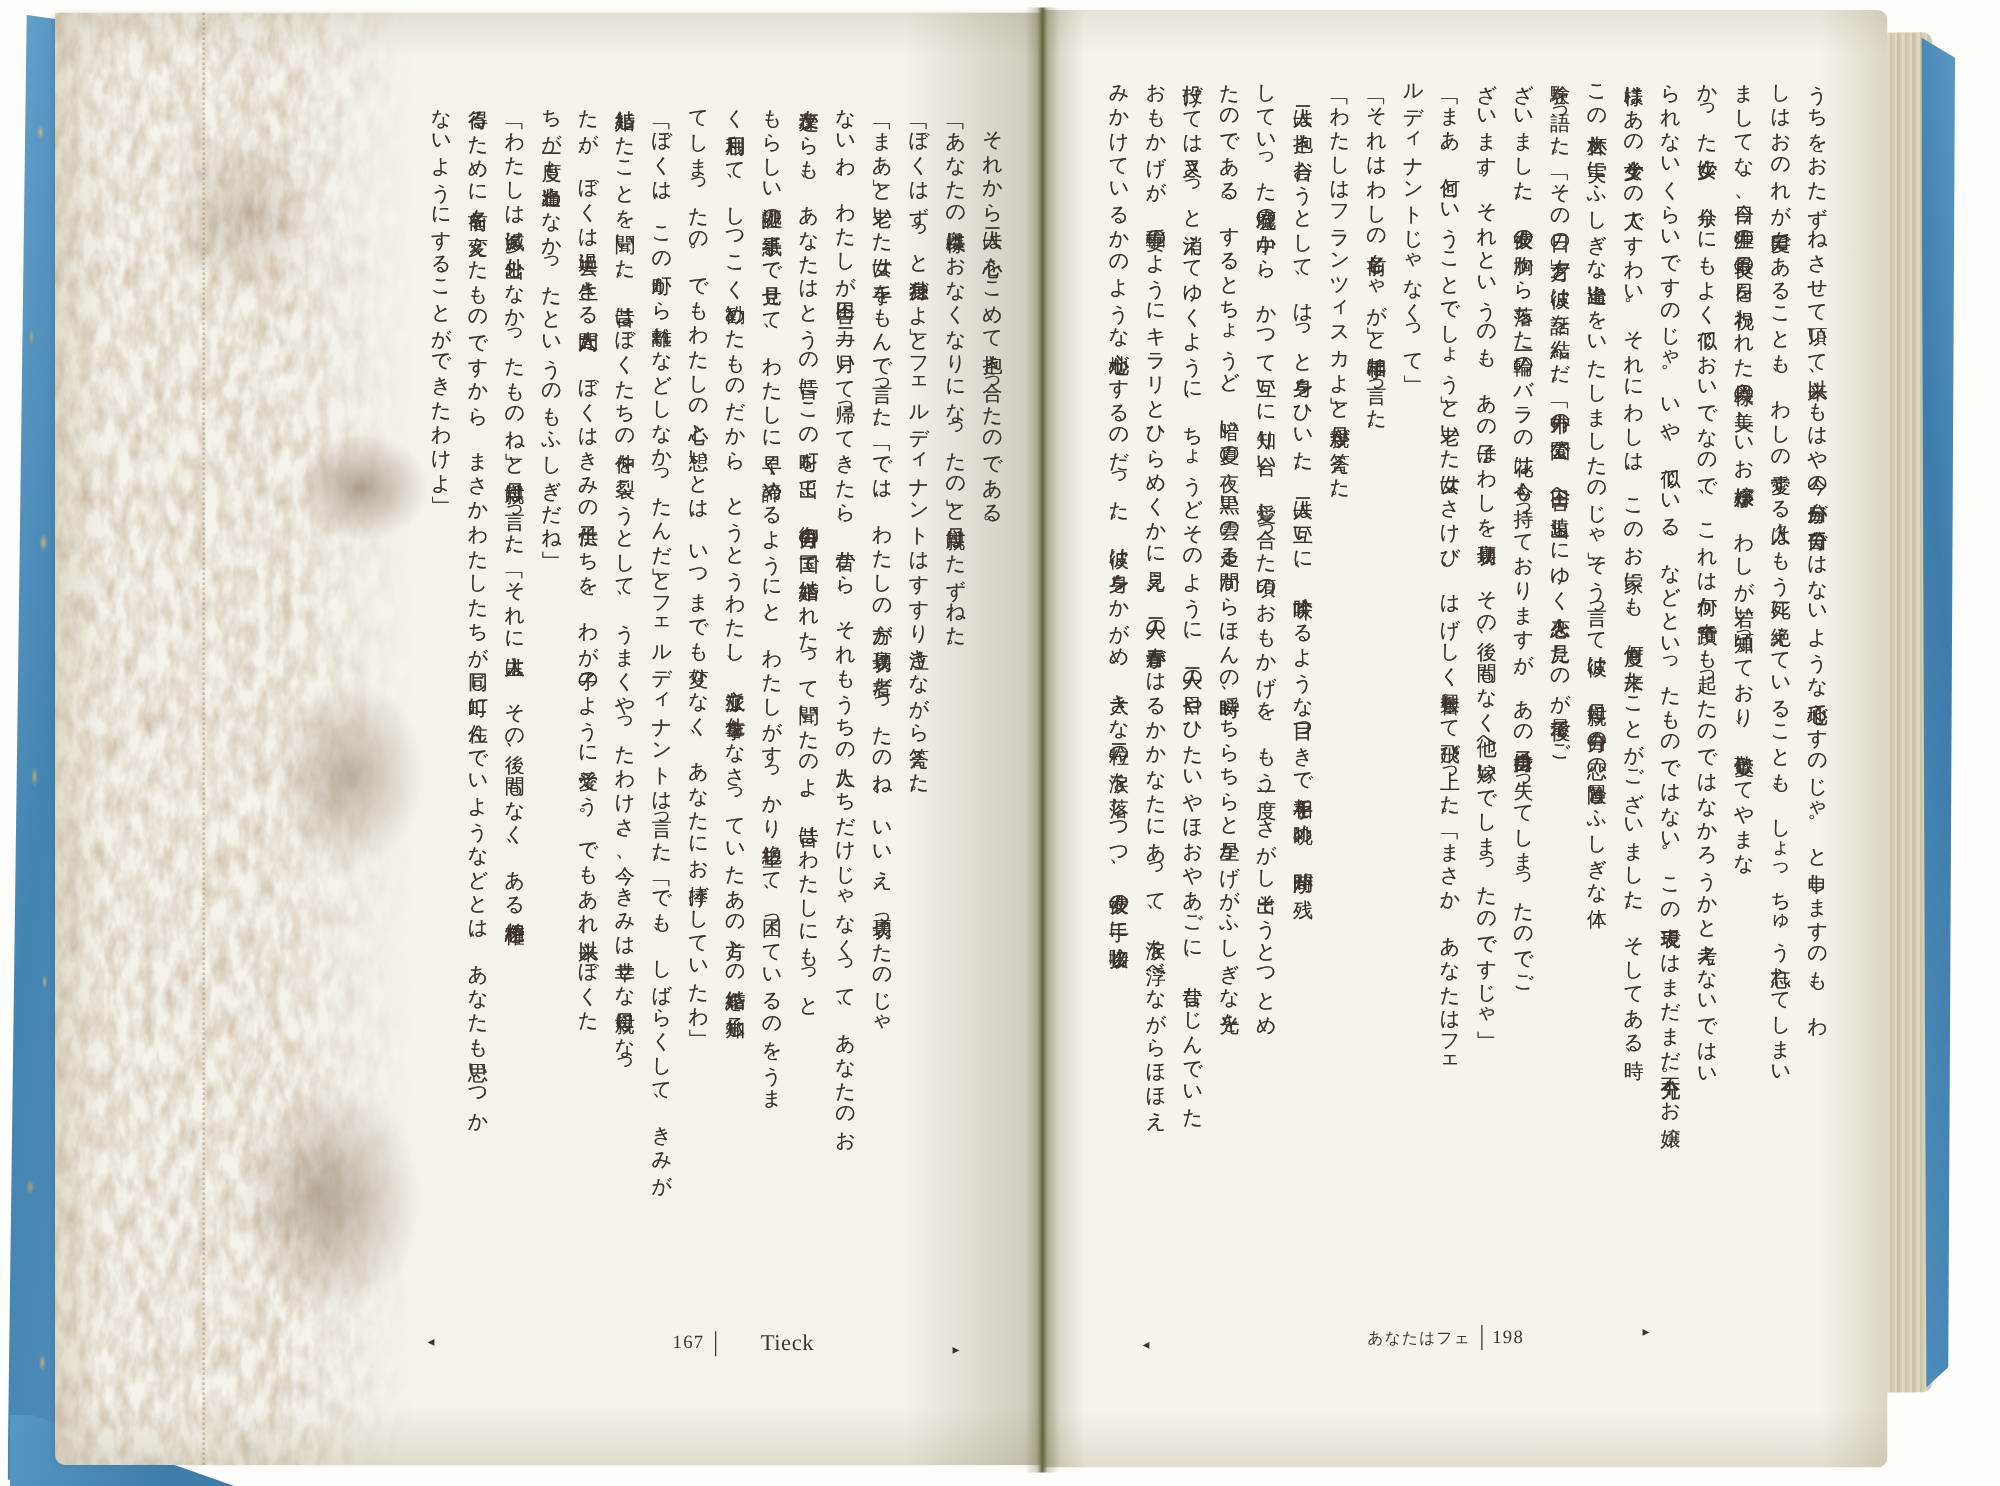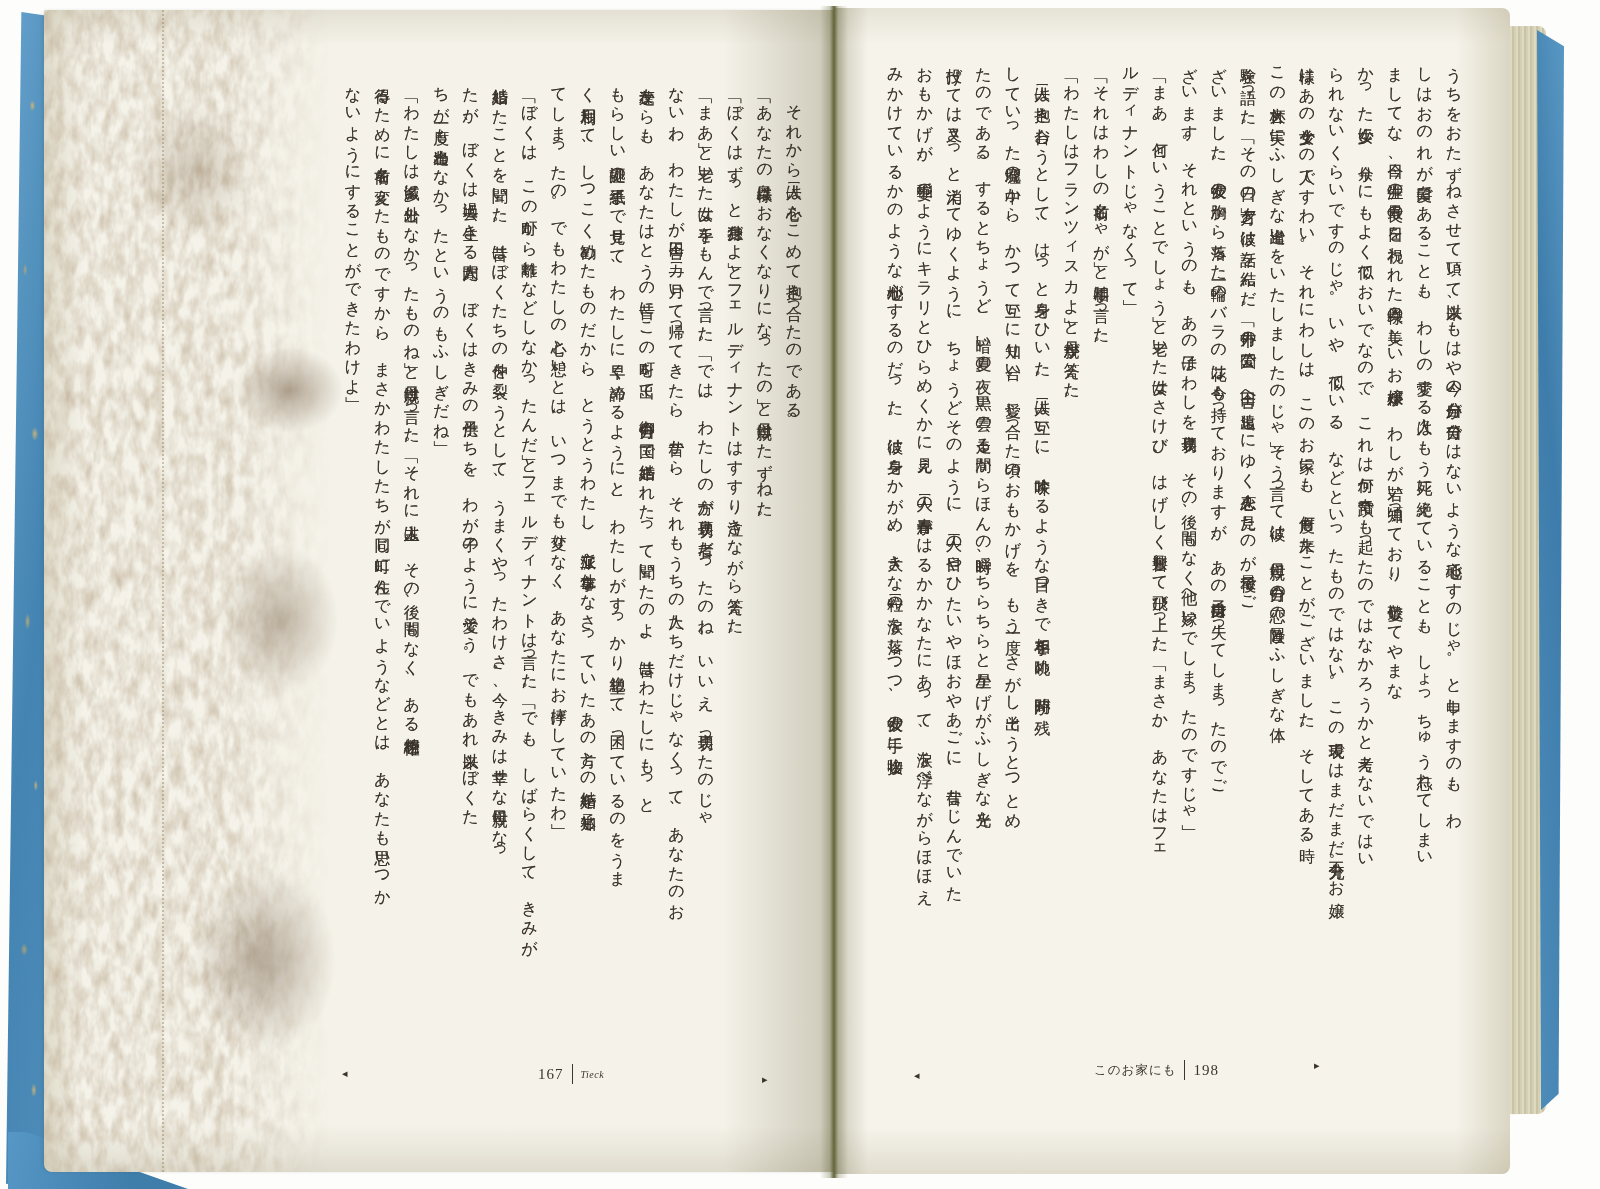--- a/index.html
+++ b/index.html
@@ -112,7 +112,7 @@
   .footer-left{left:538px;top:1064px;}
   .footer-right{left:1094px;top:1060px;}
   .folio{font-family:"Liberation Serif",serif;font-size:15px;letter-spacing:1px;}
-  .running-title-latin{font-family:"Liberation Serif",serif;font-style:italic;font-size:10px;letter-spacing:.5px;}
+  .running-title-latin{font-family:"Liberation Serif",serif;font-size:18px;letter-spacing:.5px;margin-left:28px;}
   .running-title-jp{font-family:"DejaVu Sans",sans-serif;font-size:12.5px;letter-spacing:1px;}
   .footer-divider{width:1px;height:20px;background:#3c362c;}
   .fleuron{

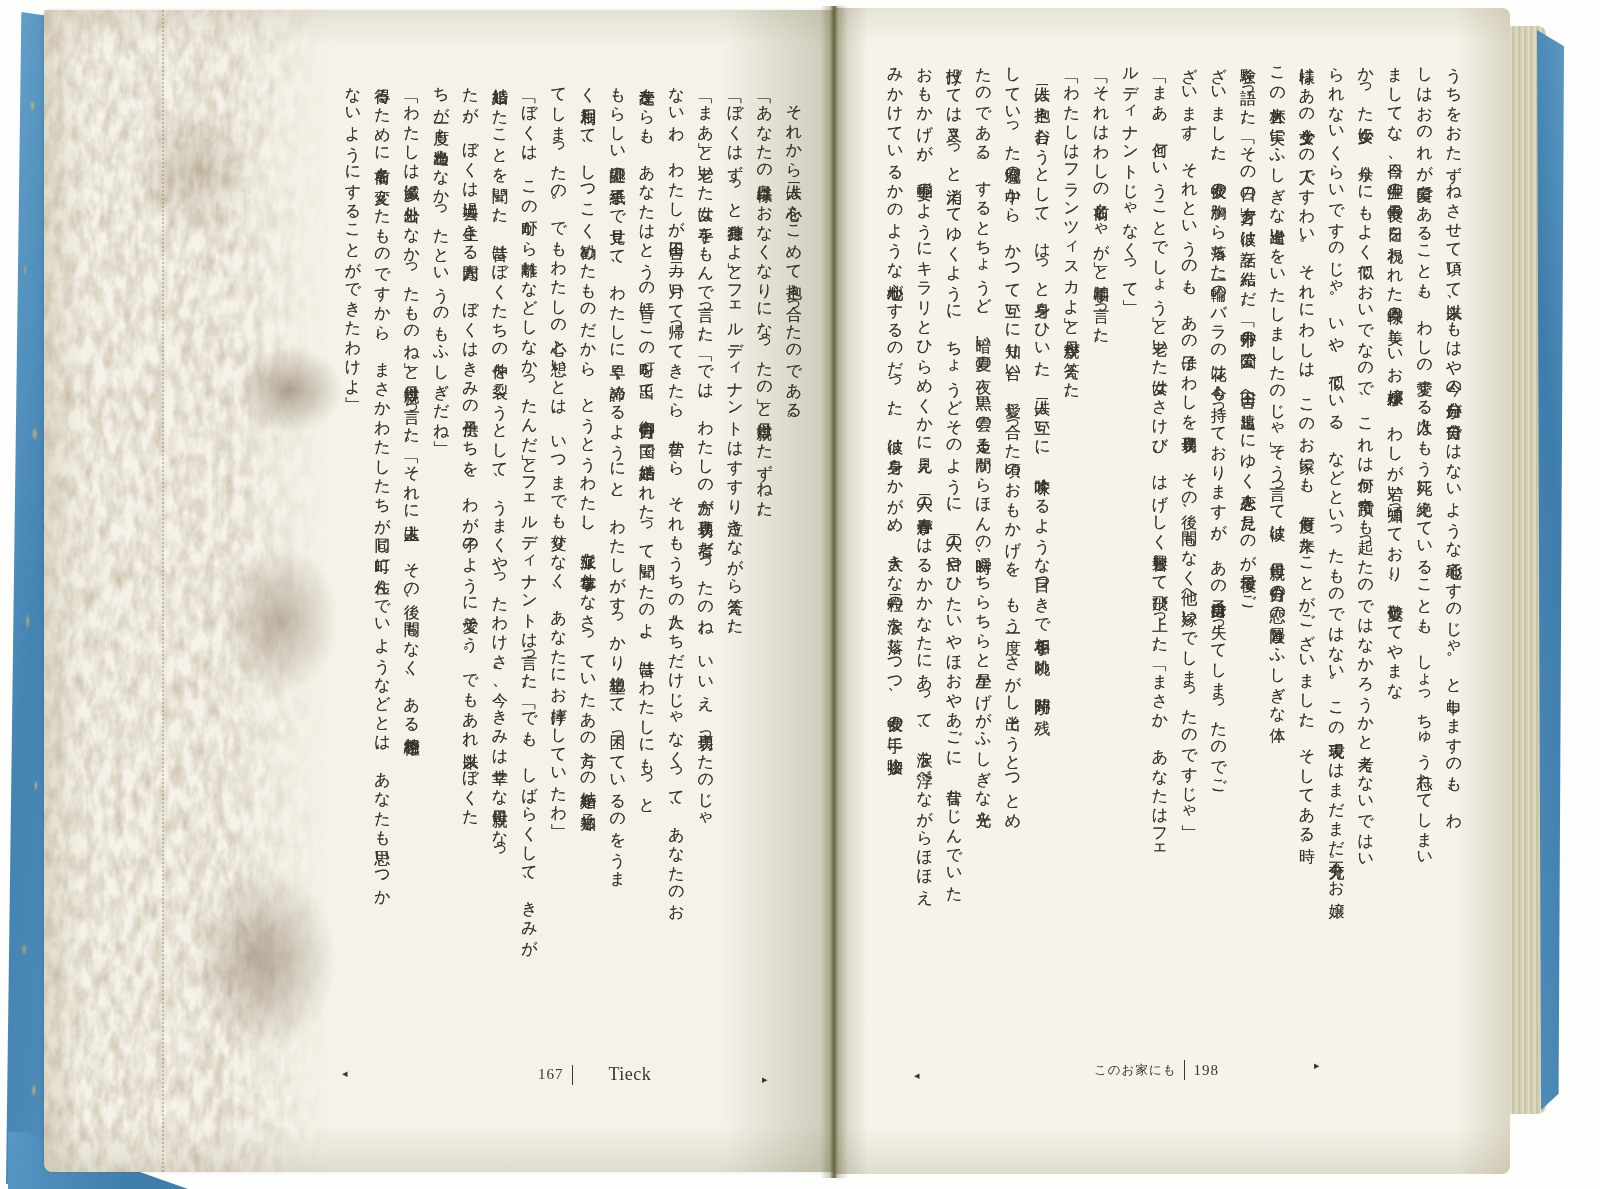--- a/index.html
+++ b/index.html
@@ -204,7 +204,7 @@
   </div>
 
   <div class="footer footer-right">
-    <span class="running-title-jp">このお家にも</span>
+    <span class="running-title-jp">あなたはフェ</span>
     <span class="footer-divider"></span>
     <span class="folio">198</span>
   </div>

